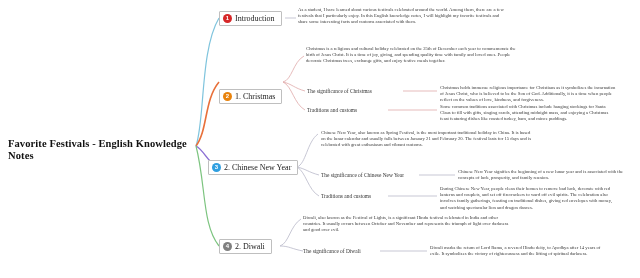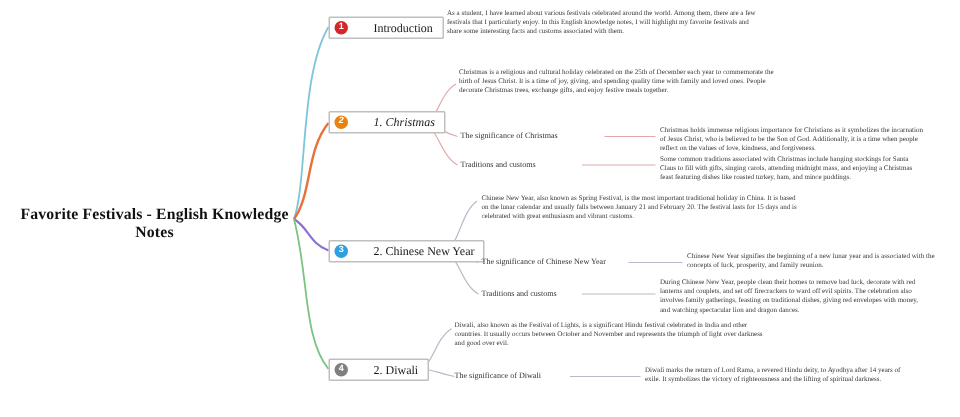--- a/index.html
+++ b/index.html
@@ -40,7 +40,7 @@
     position: absolute;
     display: flex;
     align-items: center;
-    gap: 17px;
+    gap: 3px;
     background: #ffffff;
     border: 1px solid #bfbfbf;
     border-radius: 1px;

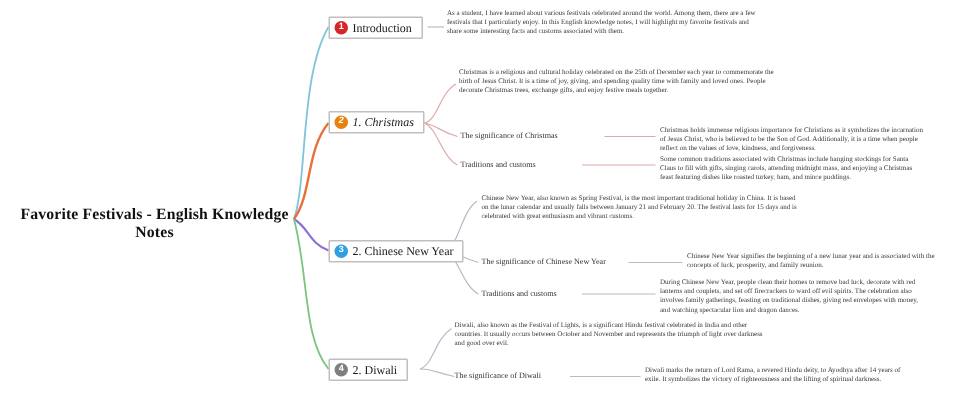--- a/index.html
+++ b/index.html
@@ -128,7 +128,7 @@
   </div>
   <div class="leaf wide" style="left:298px; top:7px;">As a student, I have learned about various festivals celebrated around the world. Among them, there are a few festivals that I particularly enjoy. In this English knowledge notes, I will highlight my favorite festivals and share some interesting facts and customs associated with them.</div>
 
-  <div class="node1" style="left:219px; top:74px;font-style:italic;">
+  <div class="node1" style="left:219px; top:89px;">
     <span class="badge" style="background:#e8820c;">2</span>
     <span class="n1label">1. Christmas</span>
   </div>

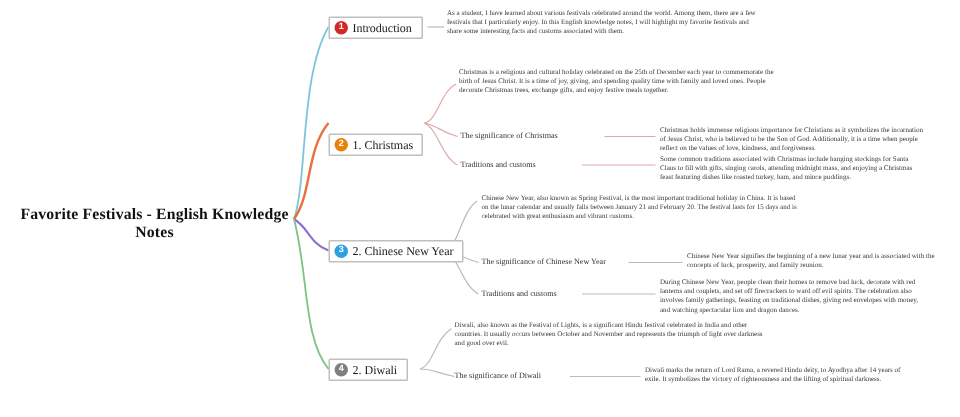--- a/index.html
+++ b/index.html
@@ -27,7 +27,6 @@
     left: 8px;
     top: 138px;
     width: 190px;
-    text-align: center;
     font-family: "Liberation Serif", serif;
     font-weight: bold;
     font-size: 10.5px;

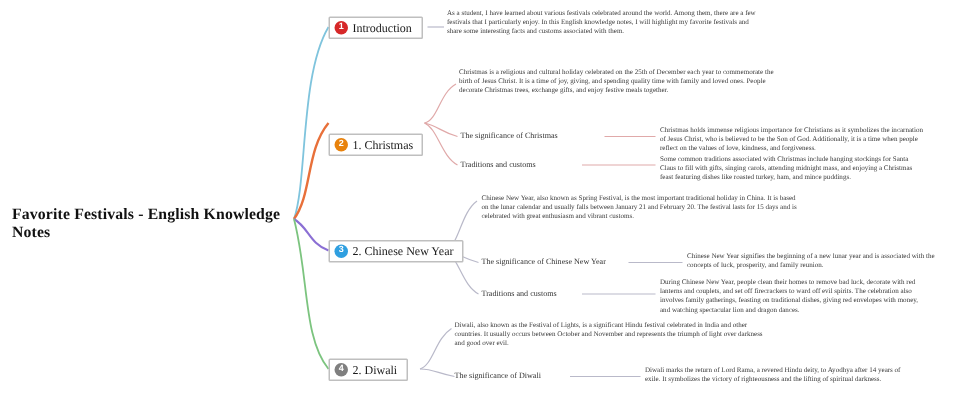--- a/index.html
+++ b/index.html
@@ -139,7 +139,7 @@
   <div class="node2" style="left:307px; top:107px;">Traditions and customs</div>
   <div class="leaf narrow" style="left:440px; top:104px;">Some common traditions associated with Christmas include hanging stockings for Santa Claus to fill with gifts, singing carols, attending midnight mass, and enjoying a Christmas feast featuring dishes like roasted turkey, ham, and mince puddings.</div>
 
-  <div class="node1" style="left:219px; top:160px;">
+  <div class="node1" style="left:208px; top:160px;">
     <span class="badge" style="background:#2f9fe0;">3</span>
     <span class="n1label">2. Chinese New Year</span>
   </div>

